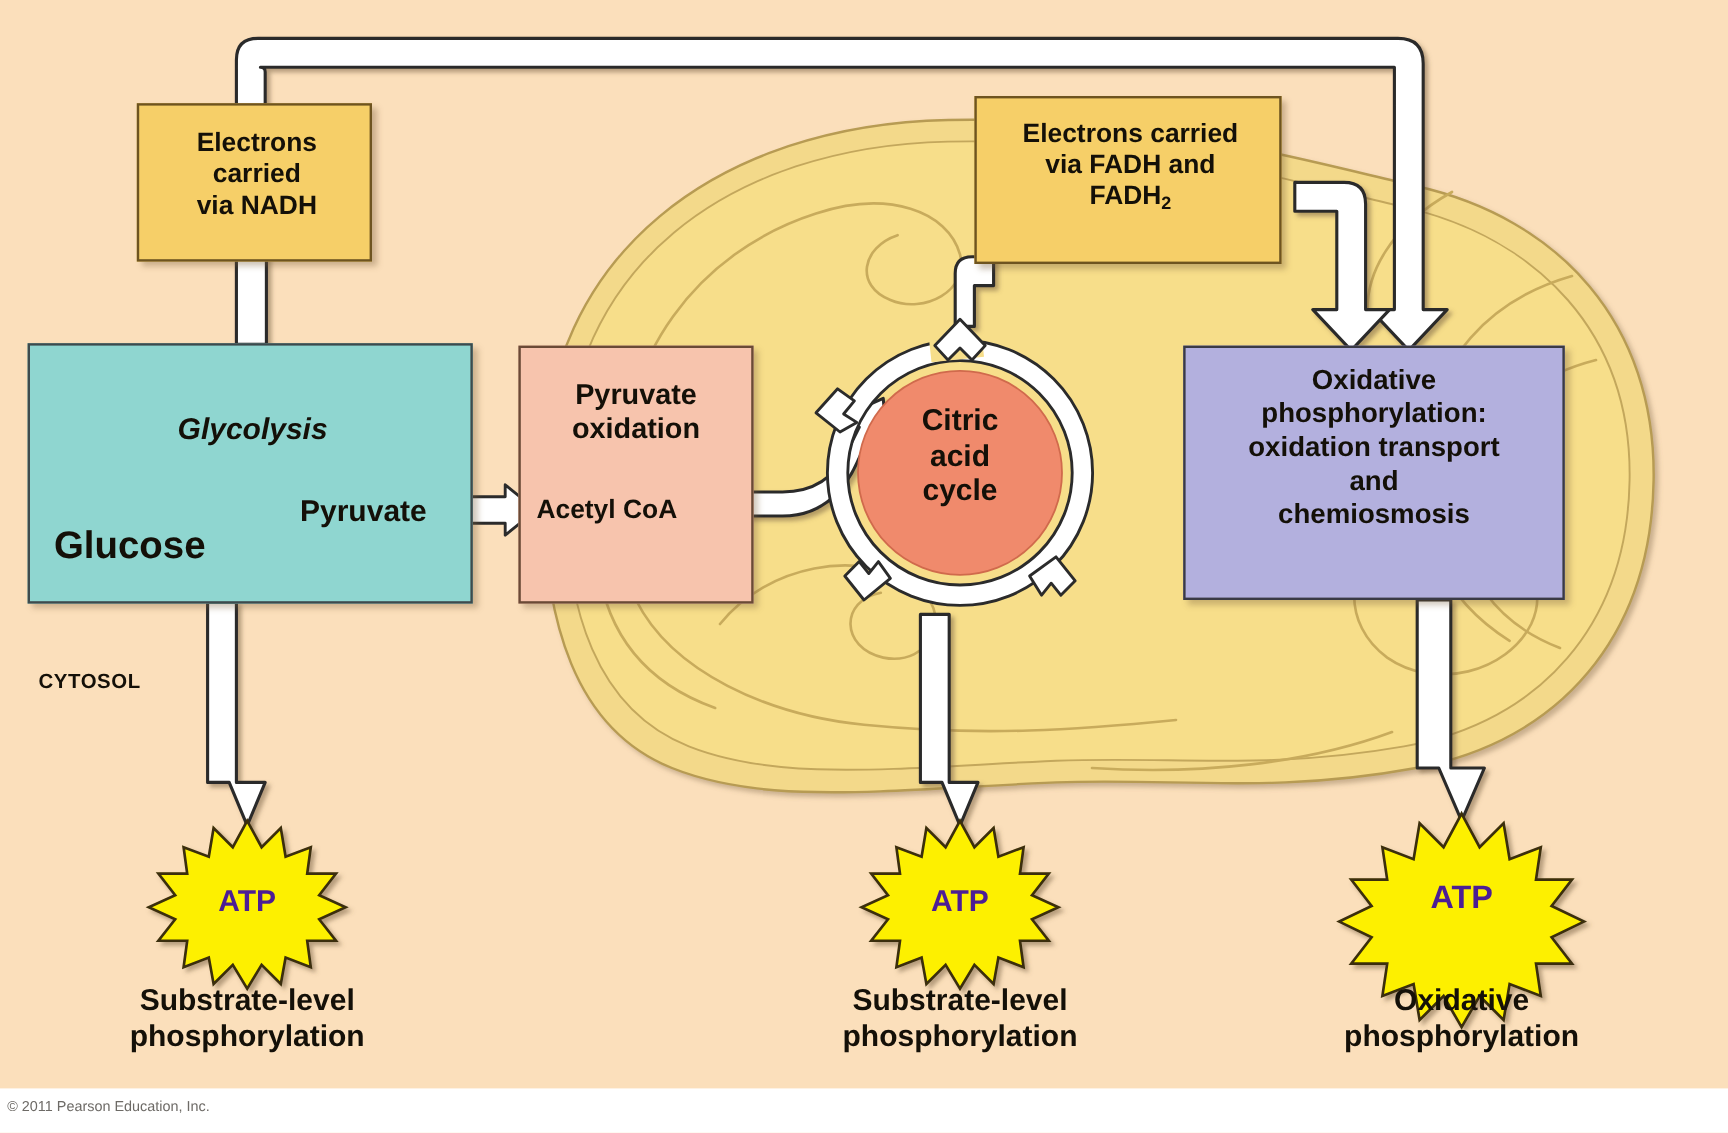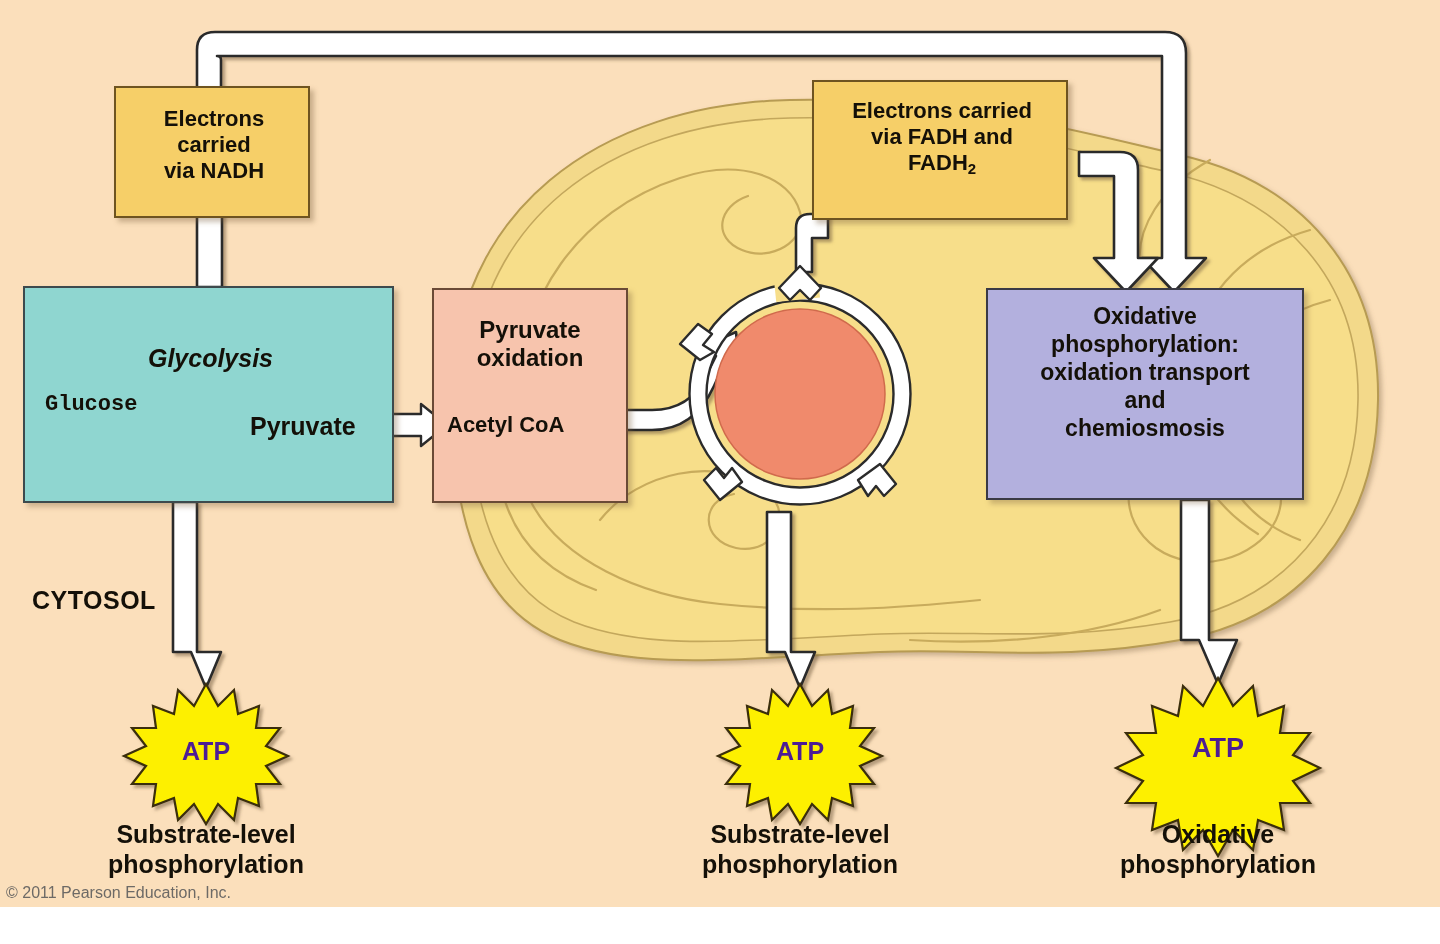--- a/index.html
+++ b/index.html
@@ -204,6 +204,11 @@
   </div>
   <div class="txt" style="left:447px;top:412px;font-size:22px;">Acetyl CoA</div>
 
+  <div class="ctr" style="left:745px;top:336px;width:110px;font-size:25px;">
+    <span>Citric</span><br>
+    <span>acid</span><br>
+    <span>cycle</span>
+  </div>
 
   <div class="pbox oxphos" style="left:986px;top:288px;width:318px;height:212px;box-shadow:4px 4px 5px rgba(120,95,60,.35);">
   </div>

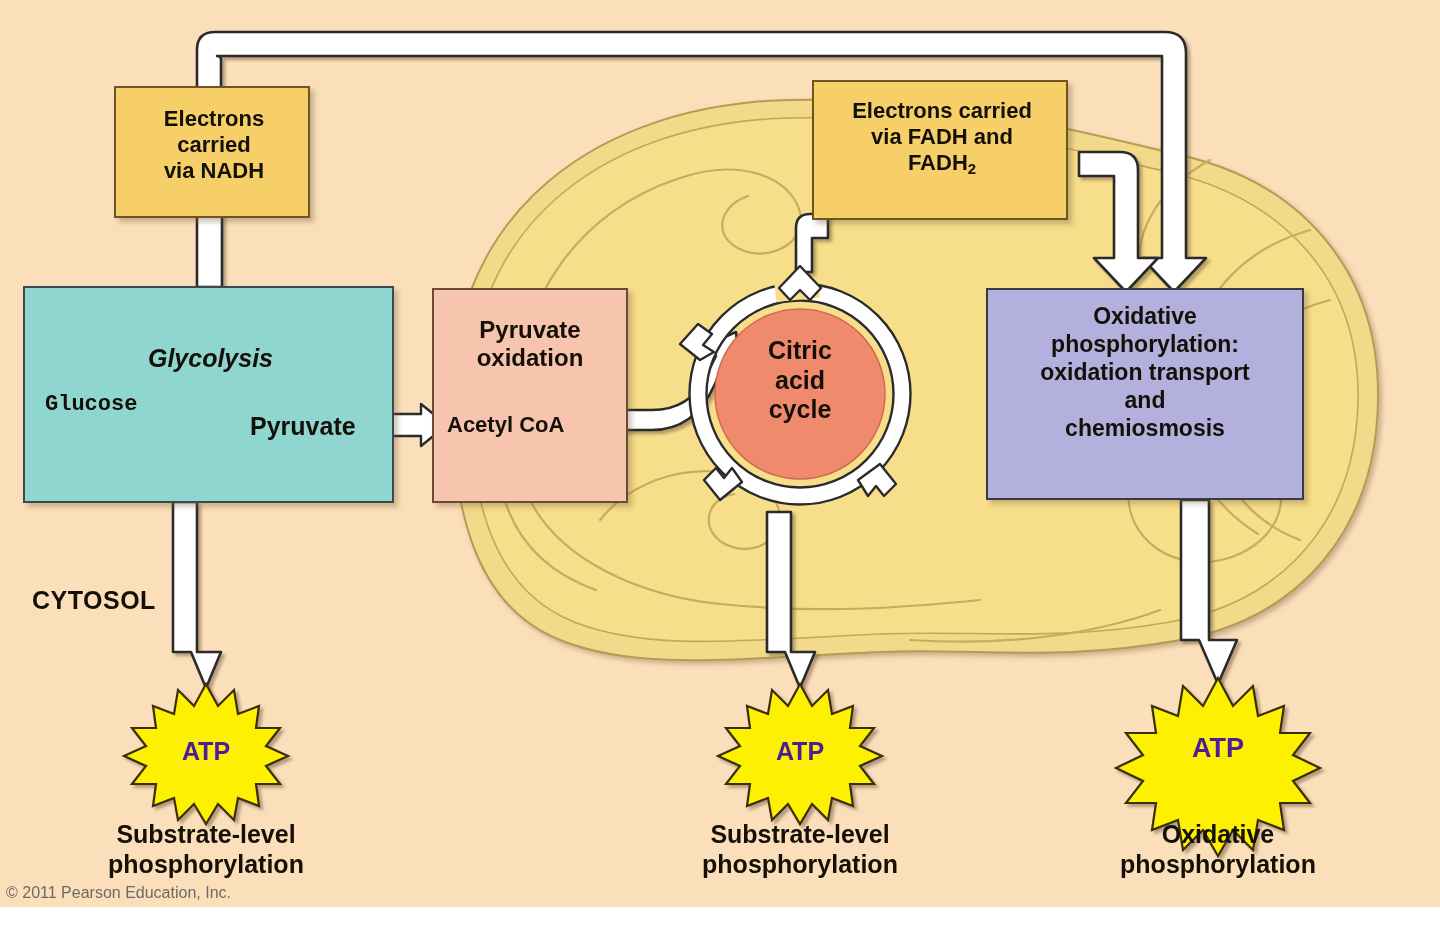--- a/index.html
+++ b/index.html
@@ -193,7 +193,7 @@
 
   </div>
 
-  <div class="txt" style="left:45px;top:392px;font-size:22px;font-family:Liberation Mono, monospace;">Glucose</div>
+  <div class="txt" style="left:45px;top:436px;font-size:32px;">Glucose</div>
   <div class="txt" style="left:250px;top:412px;font-size:25px;">Pyruvate</div>
 
   <div class="pbox pyrox" style="left:432px;top:288px;width:196px;height:215px;box-shadow:4px 4px 5px rgba(120,95,60,.35);">

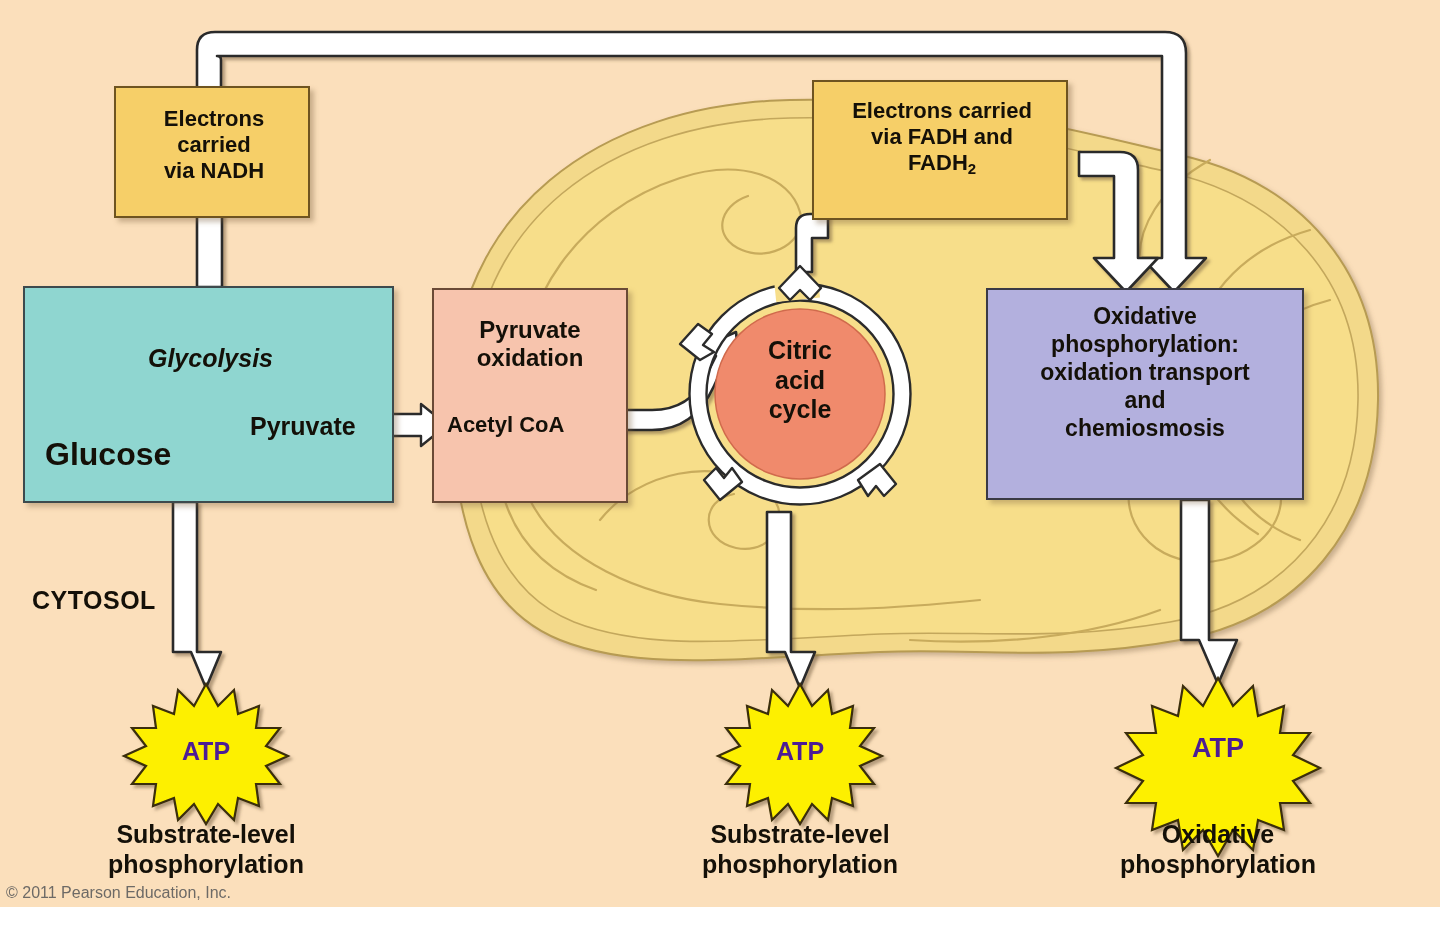--- a/index.html
+++ b/index.html
@@ -220,7 +220,7 @@
     <span>chemiosmosis</span>
   </div>
 
-  <div class="txt" style="left:32px;top:586px;font-size:25px;letter-spacing:.5px;">CYTOSOL</div>
+  <div class="txt" style="left:32px;top:558px;font-size:17px;letter-spacing:.5px;">CYTOSOL</div>
 
   <div class="atpword" style="left:156px;top:737px;width:100px;font-size:25px;">ATP</div>
   <div class="ctr" style="left:56px;top:820px;width:300px;font-size:25px;">

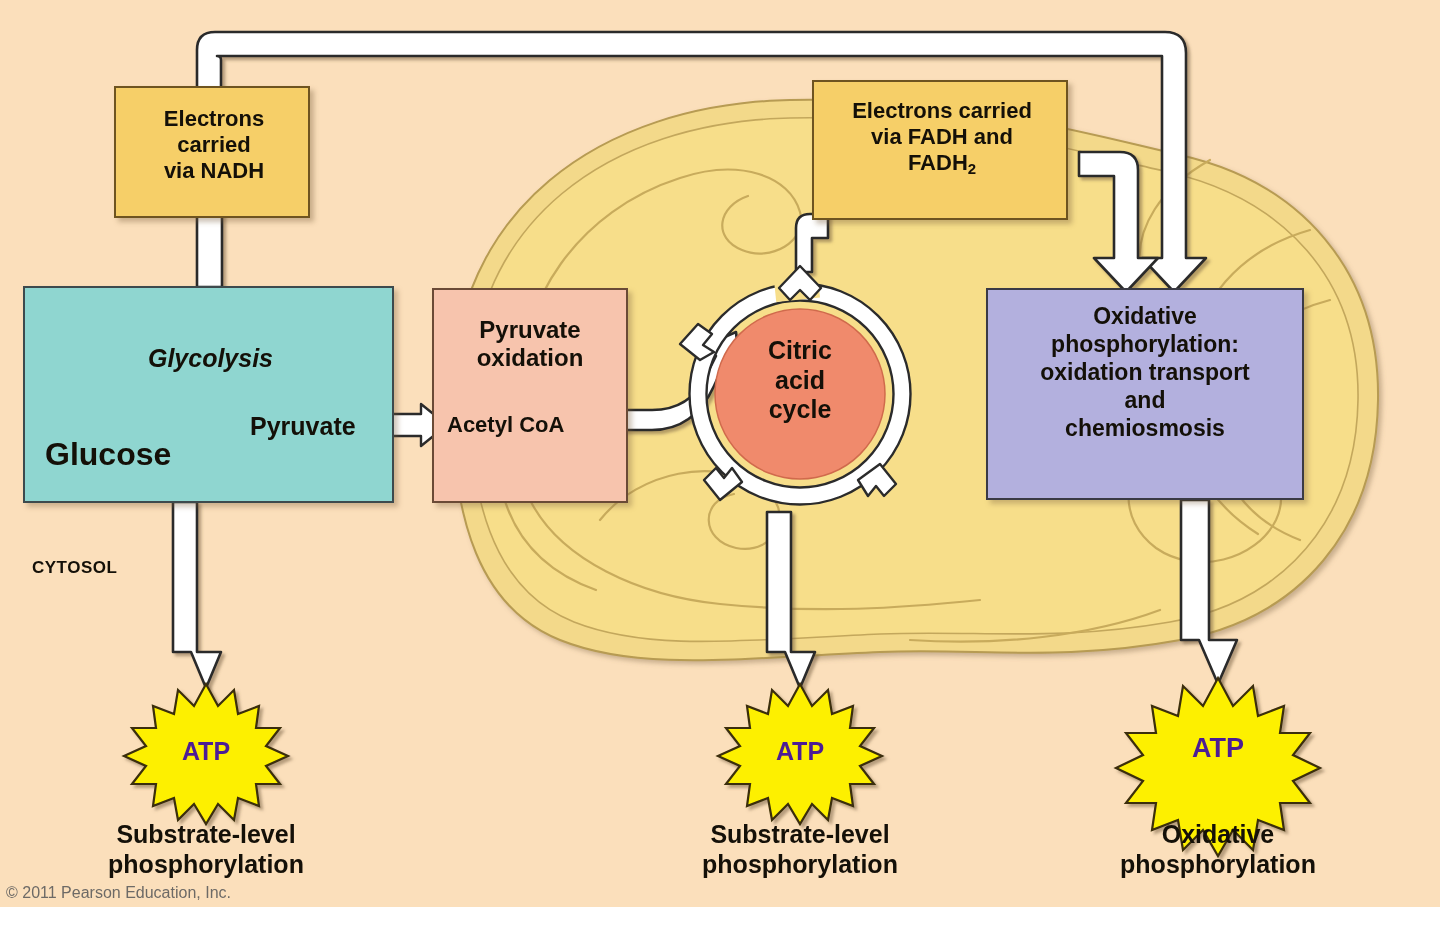--- a/index.html
+++ b/index.html
@@ -28,8 +28,8 @@
     text-align:center;pointer-events:none;
   }
   .copyright{
-    position:absolute;left:6px;top:884px;
-    font-size:16px;color:#6d6a66;font-family:"Liberation Sans",sans-serif;
+    position:absolute;left:6px;top:915px;
+    font-size:12px;color:#6d6a66;font-family:"Liberation Sans",sans-serif;
   }
   sub{font-size:0.68em;vertical-align:-0.28em;}
 </style>

